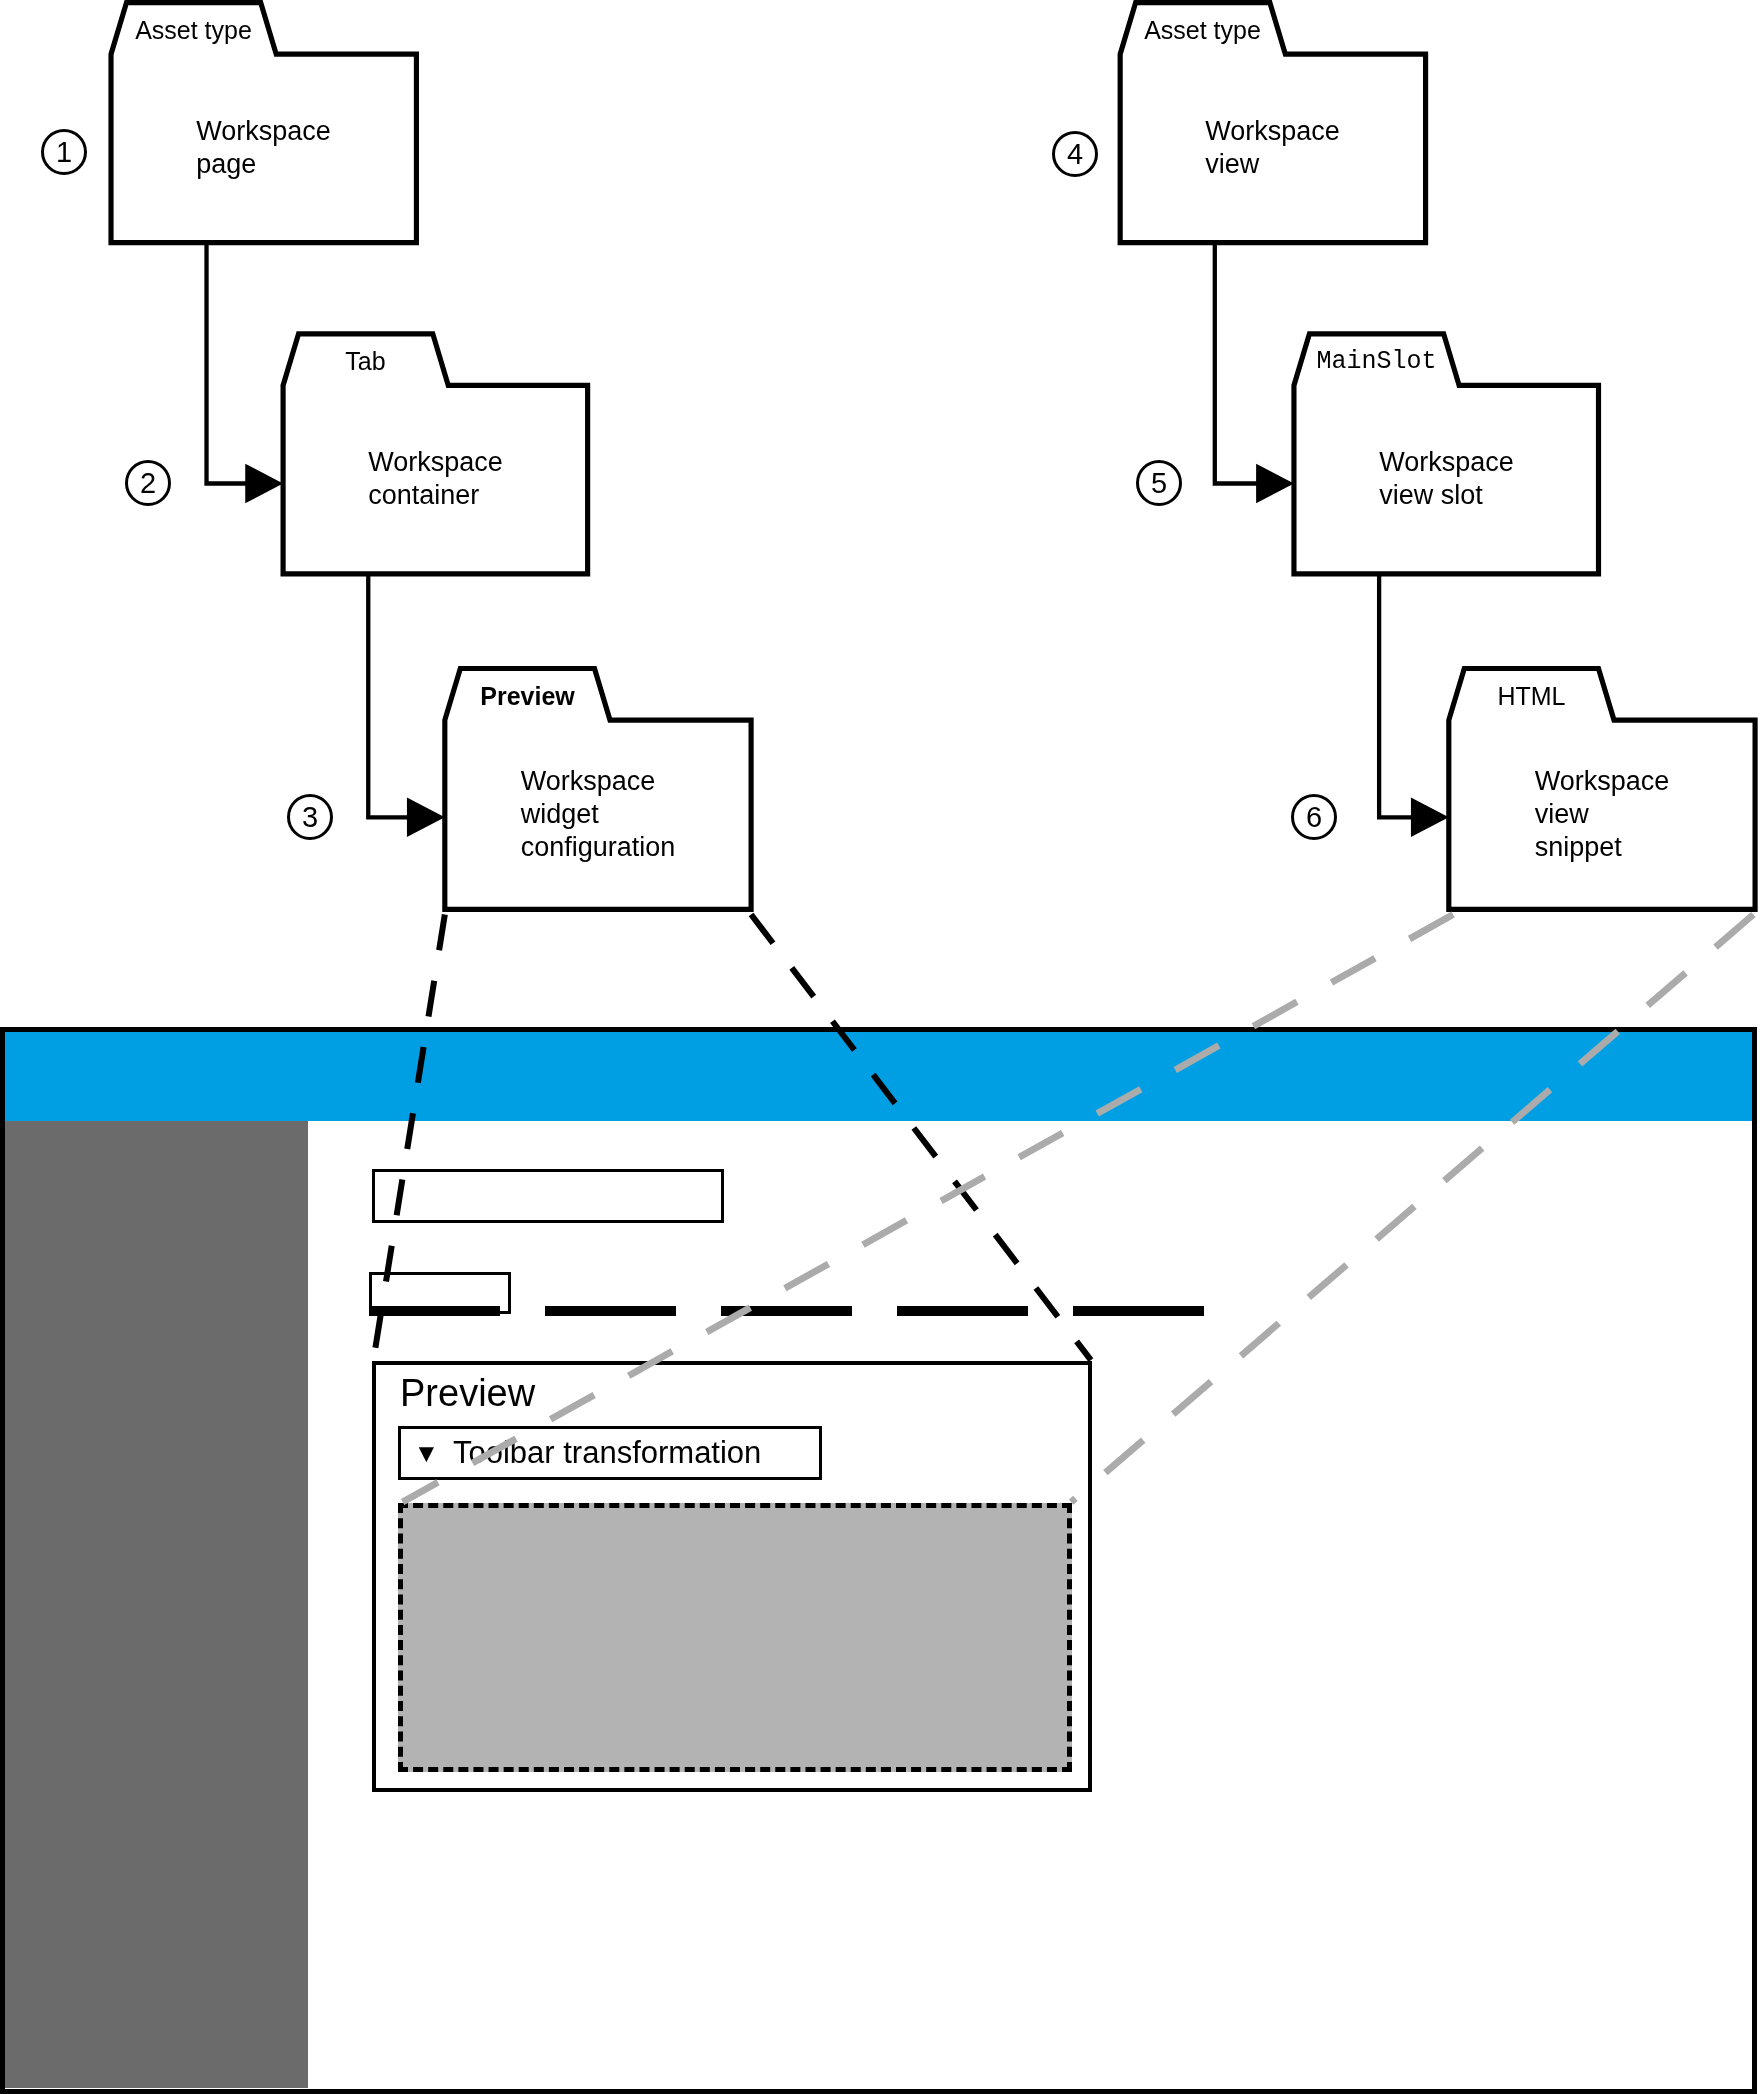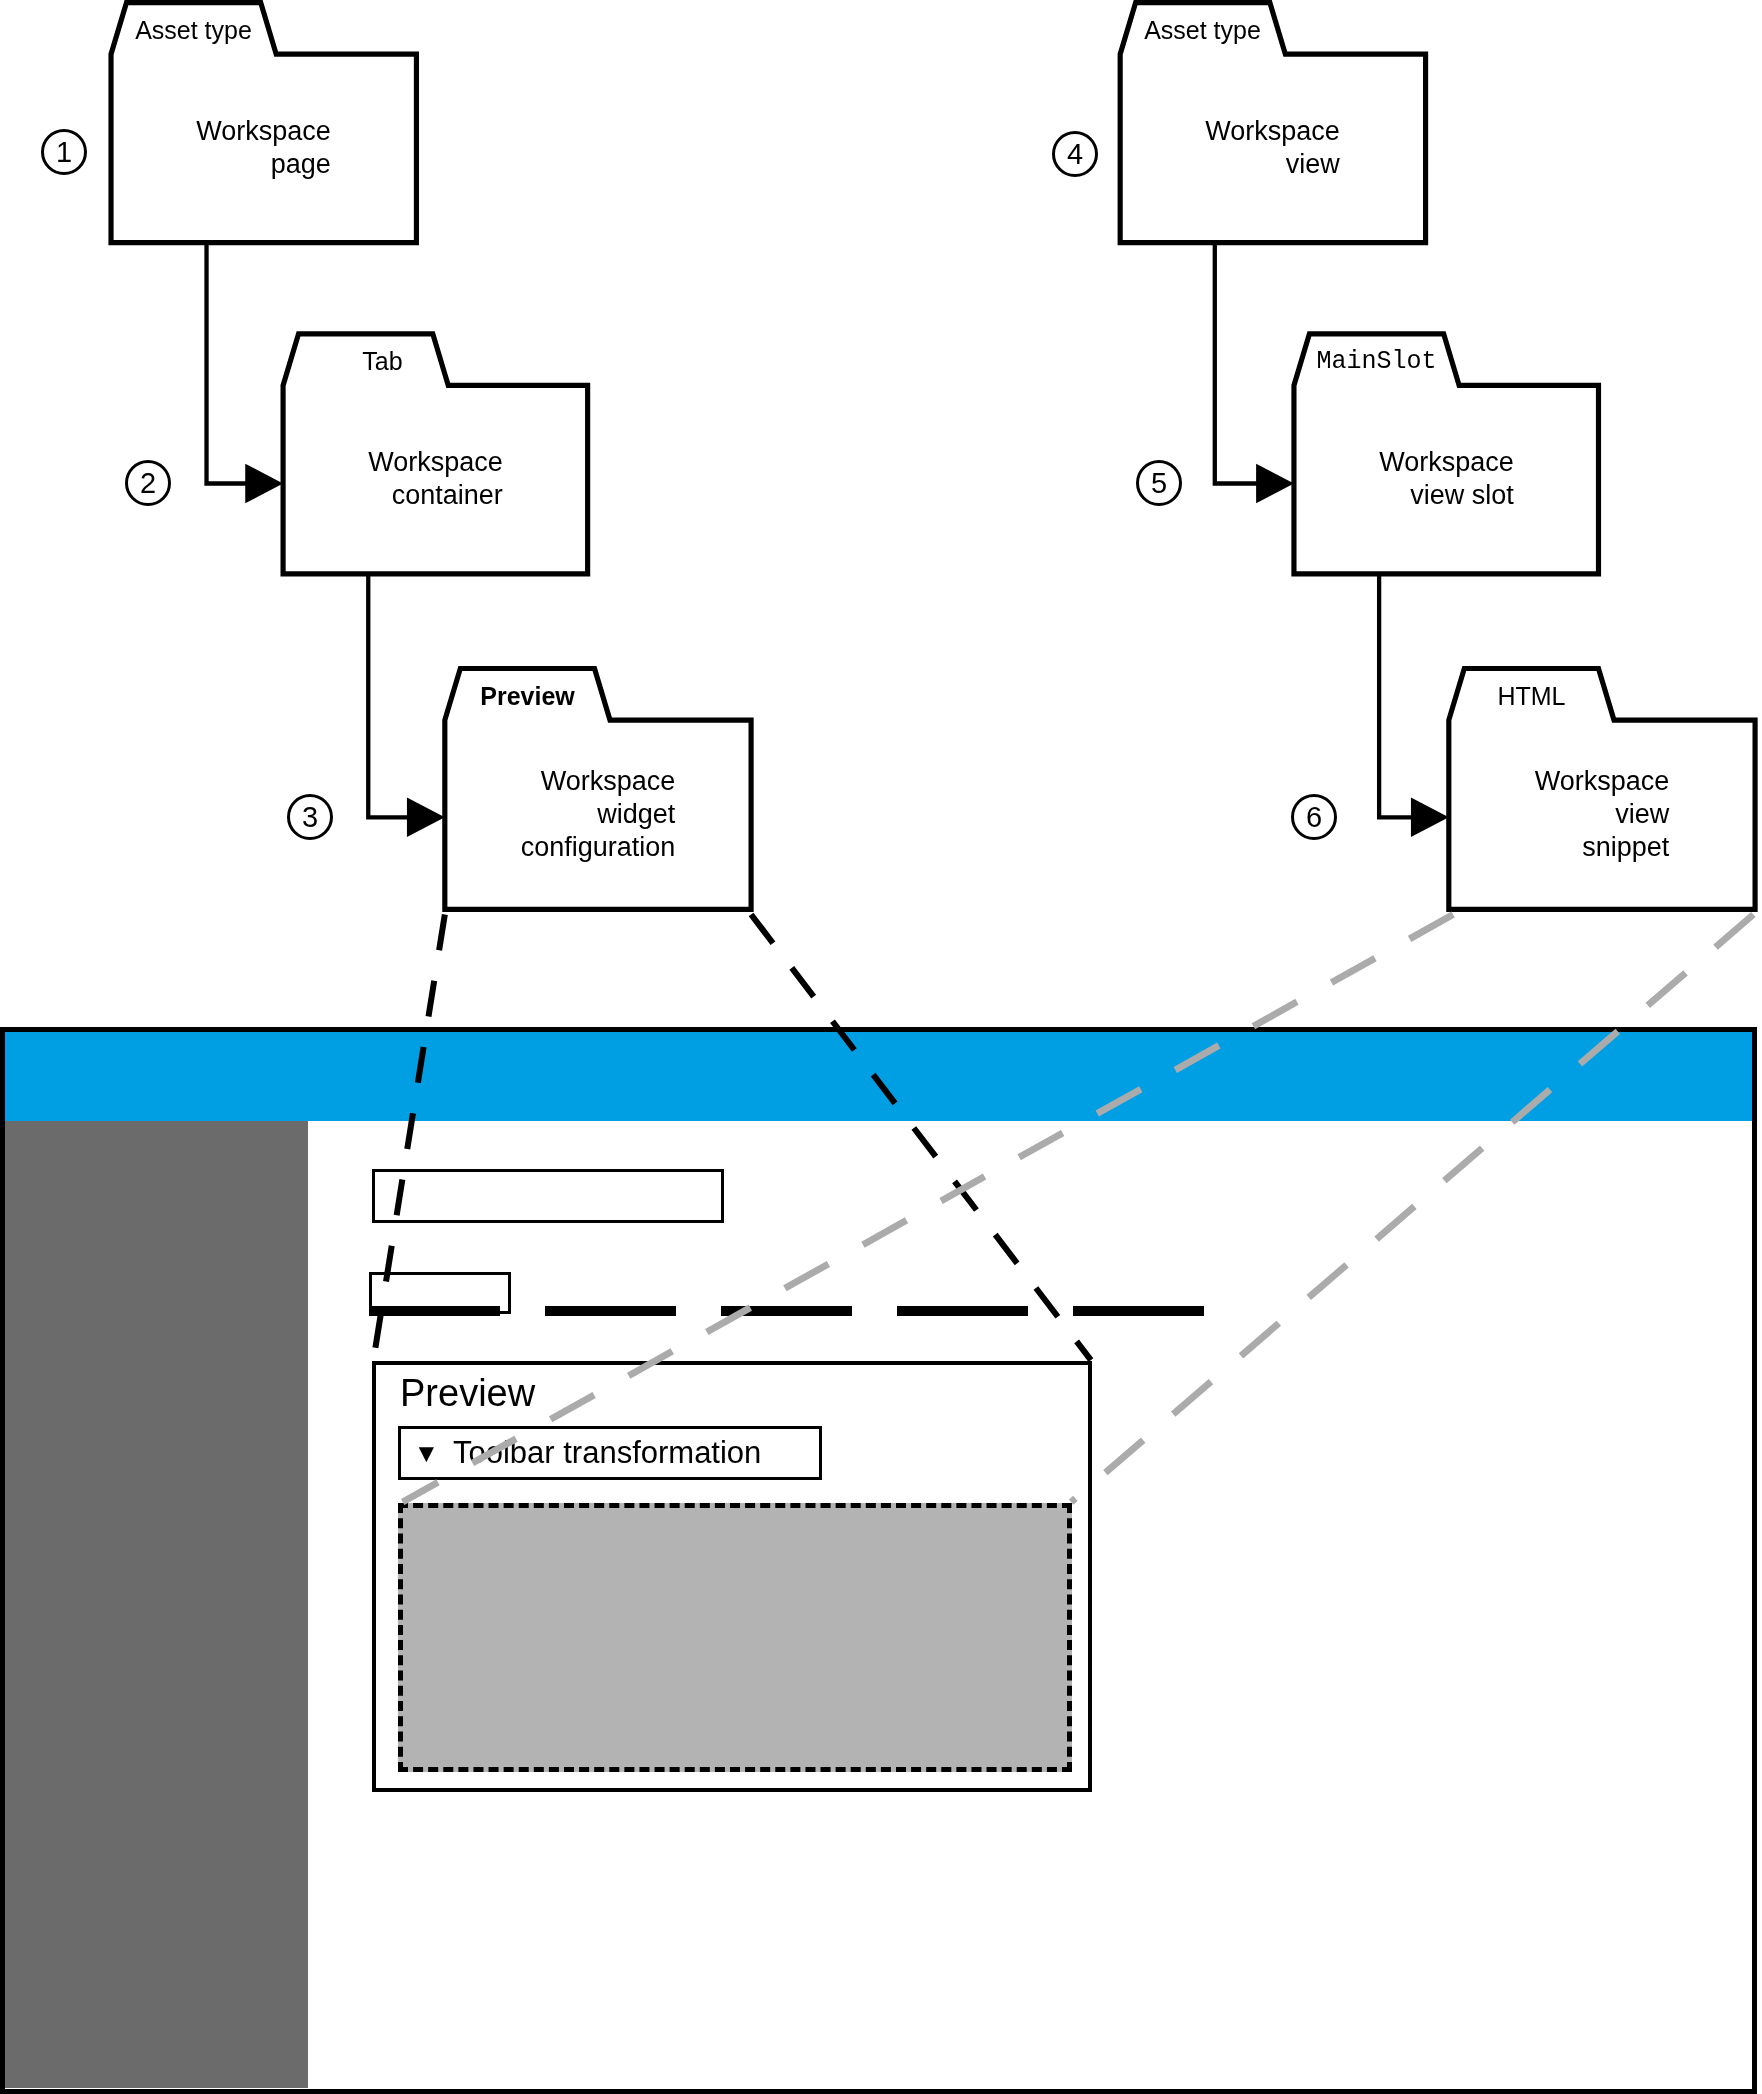--- a/index.html
+++ b/index.html
@@ -14,7 +14,7 @@
   .pkg-tab{position:absolute;width:165px;height:50px;display:flex;align-items:center;justify-content:center;
            font-size:25px;}
   .pkg-tab.bold{font-weight:bold;}
-  .pkg-body{position:absolute;display:flex;align-items:center;justify-content:center;text-align:right;
+  .pkg-body{position:absolute;display:flex;align-items:center;justify-content:center;text-align:left;
             font-size:27px;line-height:33px;white-space:pre-line;}
     .f1t{left:111px;top:5.2px;}        .f1b{left:111px;top:54px;width:305px;height:188px;}
     .f2t{left:300px;top:336px;text-align:center;}      .f2b{left:283px;top:385px;width:305px;height:188px;}

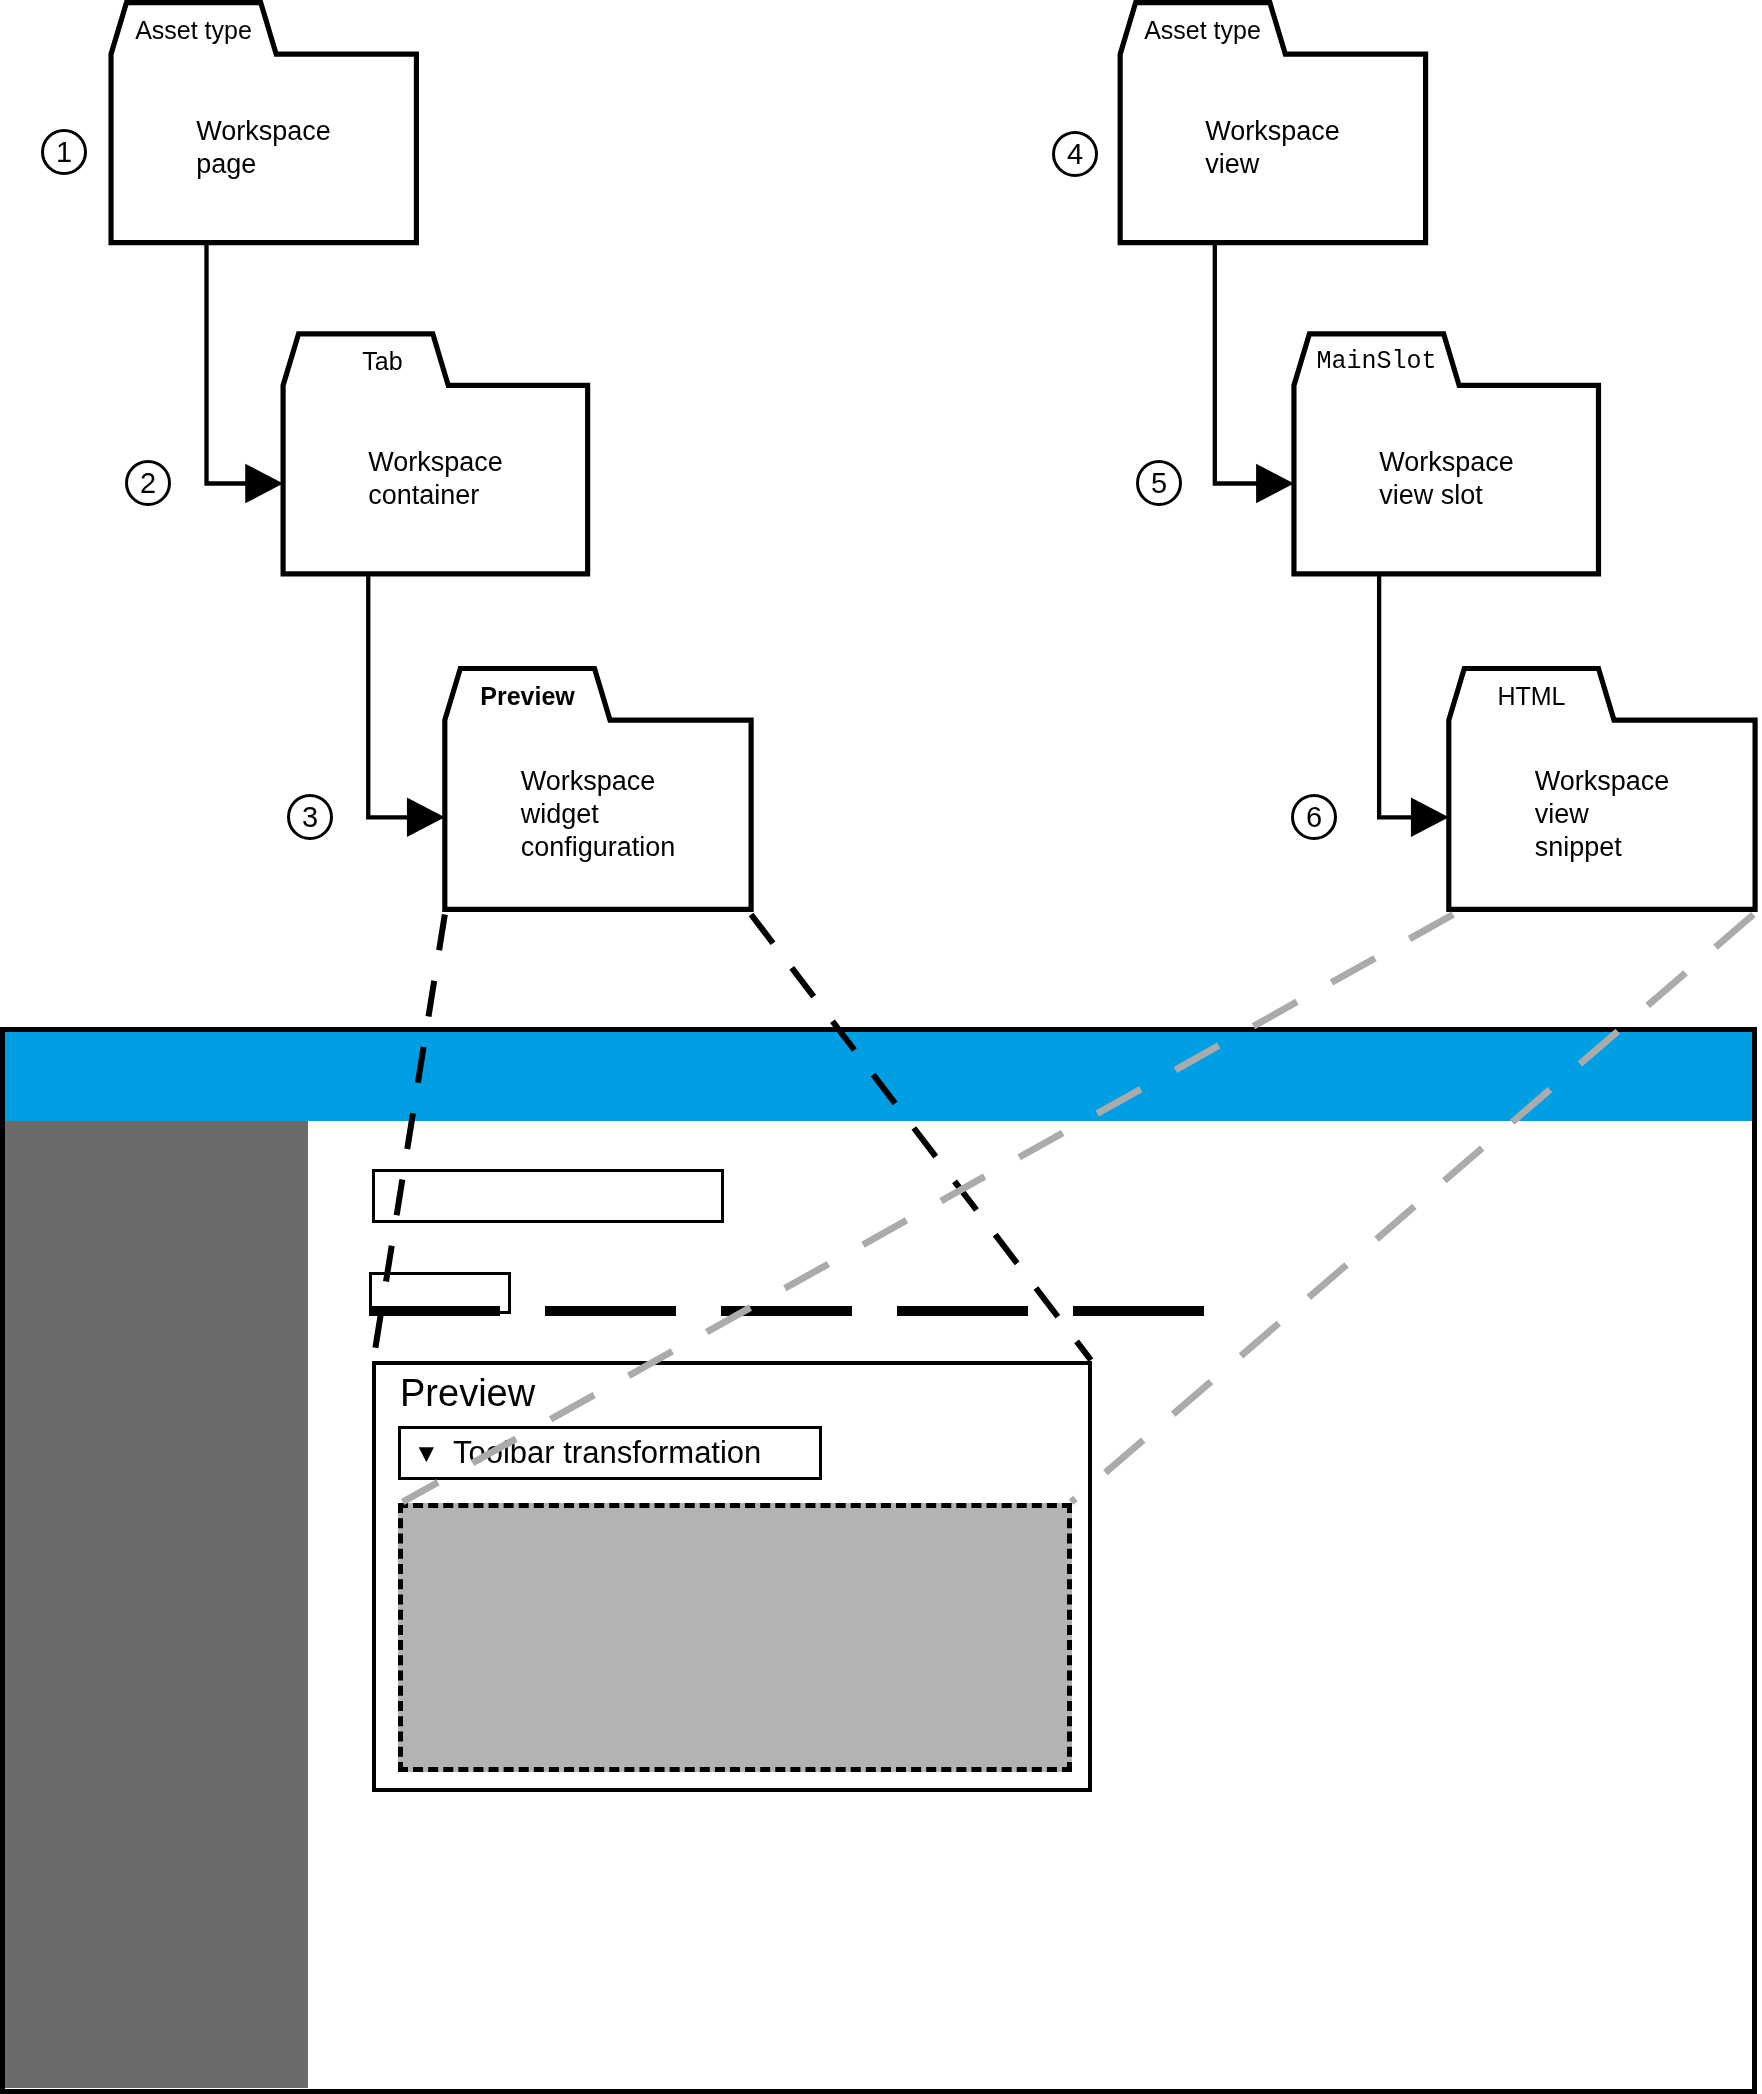--- a/index.html
+++ b/index.html
@@ -17,7 +17,7 @@
   .pkg-body{position:absolute;display:flex;align-items:center;justify-content:center;text-align:left;
             font-size:27px;line-height:33px;white-space:pre-line;}
     .f1t{left:111px;top:5.2px;}        .f1b{left:111px;top:54px;width:305px;height:188px;}
-    .f2t{left:300px;top:336px;text-align:center;}      .f2b{left:283px;top:385px;width:305px;height:188px;}
+    .f2t{left:283px;top:336px;text-align:center;}      .f2b{left:283px;top:385px;width:305px;height:188px;}
     .f3t{left:445px;top:671px;}      .f3b{left:445px;top:720px;width:306px;height:189px;}
     .f4t{left:1120px;top:5.2px;}       .f4b{left:1120px;top:54px;width:305px;height:188px;}
     .f5t{left:1294px;top:336px;font-family:Liberation Mono, monospace;}     .f5b{left:1294px;top:385px;width:305px;height:188px;}

